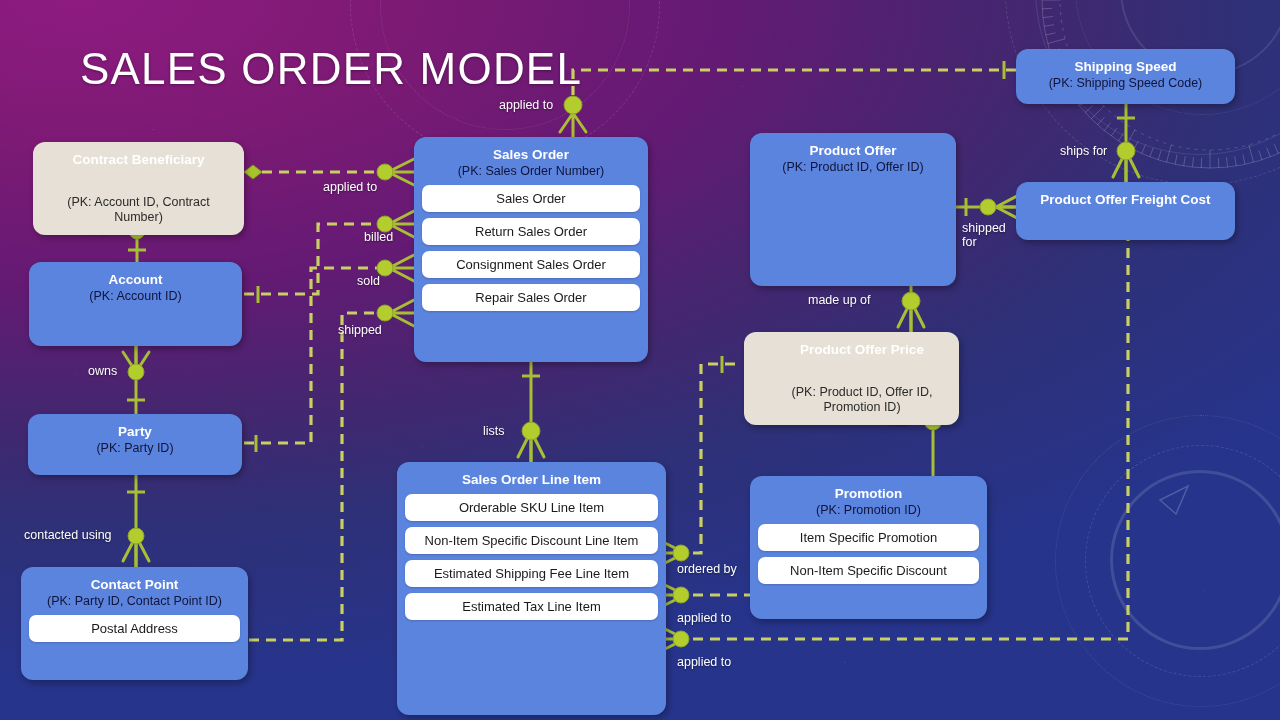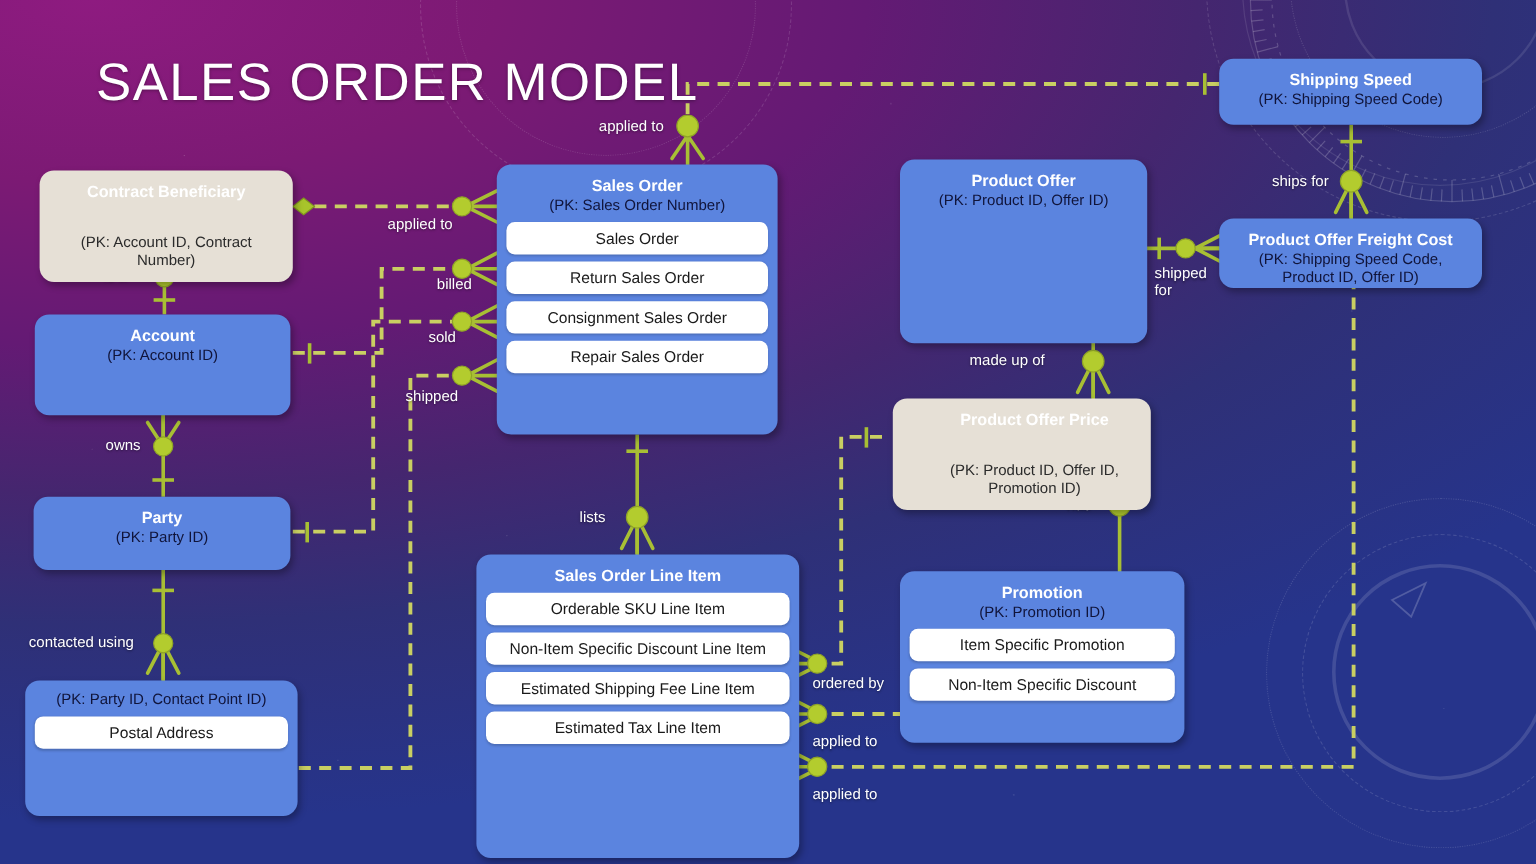--- a/index.html
+++ b/index.html
@@ -449,8 +449,6 @@
 
   <div class="entity blue" style="left:1016px; top:182px; width:219px; height:58px;">
     <div class="ent-title">Product Offer Freight Cost</div>
-    <div class="ent-pk">(PK: Shipping Speed Code,
-Product ID, Offer ID)</div>
   </div>
 
 </div>

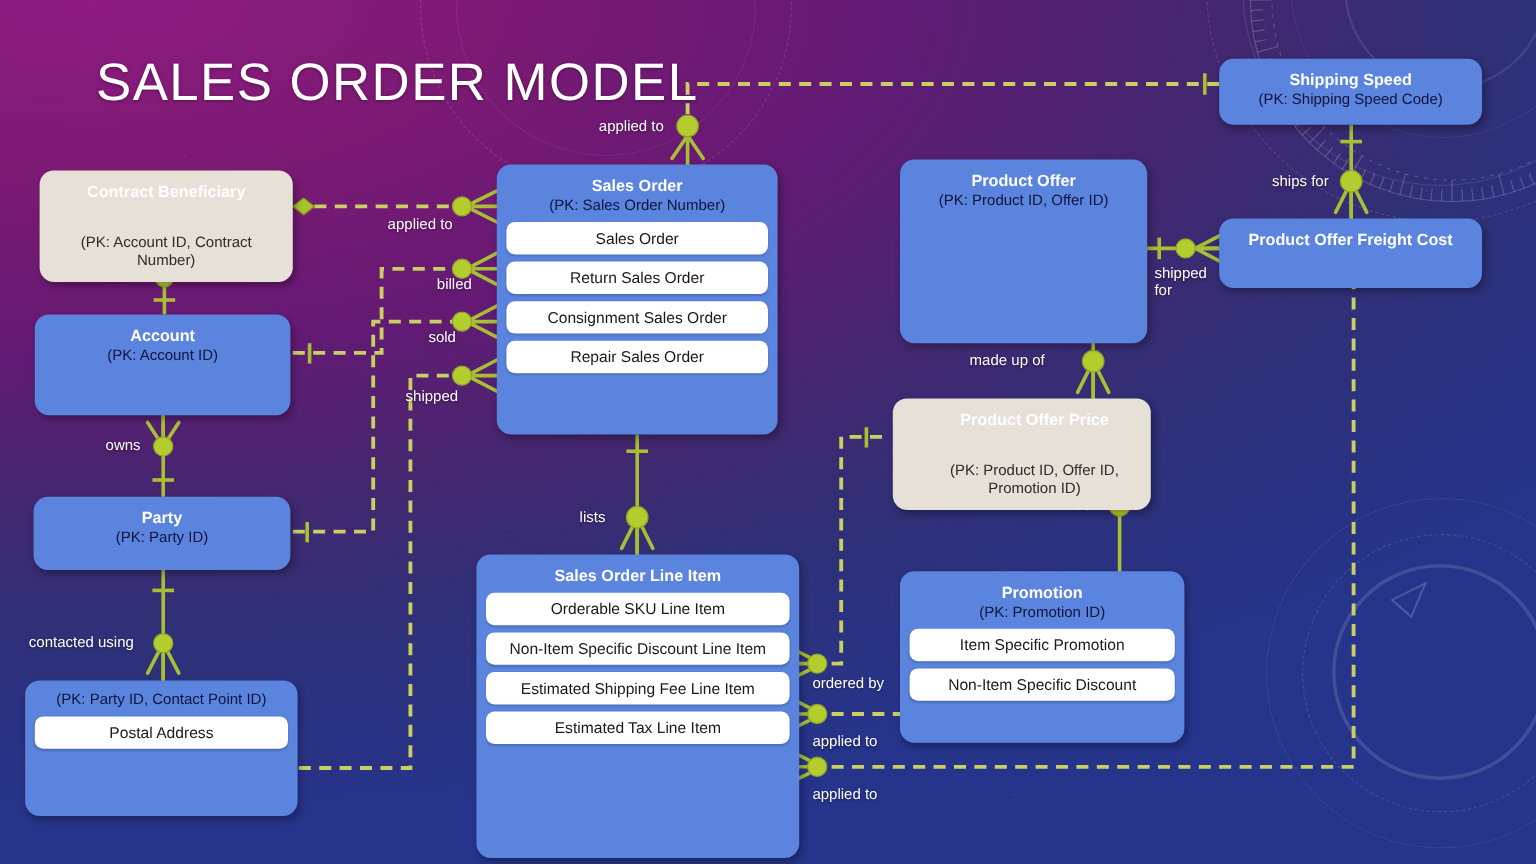--- a/index.html
+++ b/index.html
@@ -395,6 +395,7 @@
   </div>
 
   <div class="entity blue" style="left:21px; top:567px; width:227px; height:113px;">
+    <div class="ent-title">Contact Point</div>
     <div class="ent-pk">(PK: Party ID, Contact Point ID)</div>
     <div class="subtypes">
       <div class="subtype">Postal Address</div>

